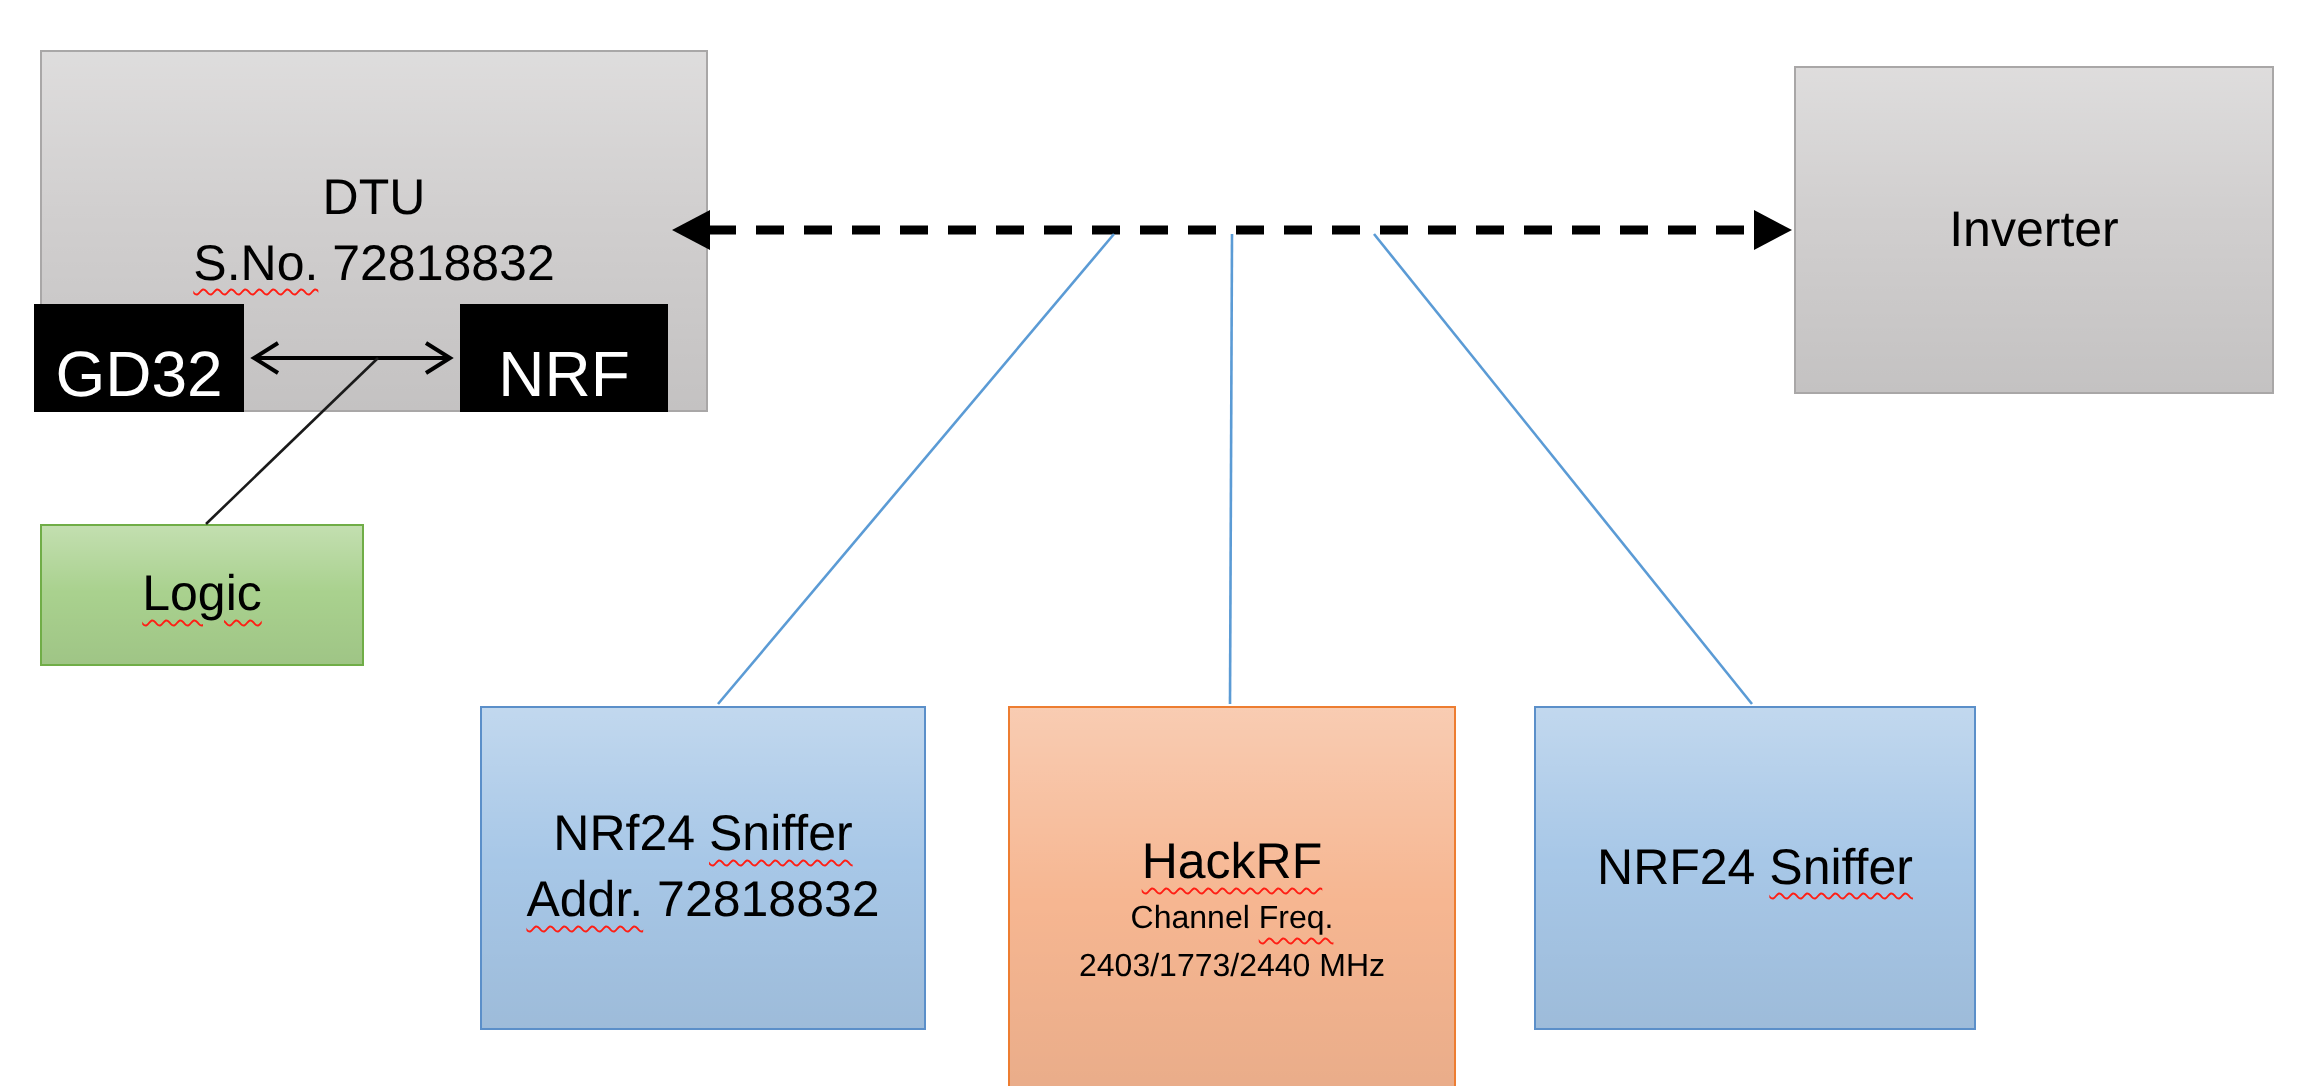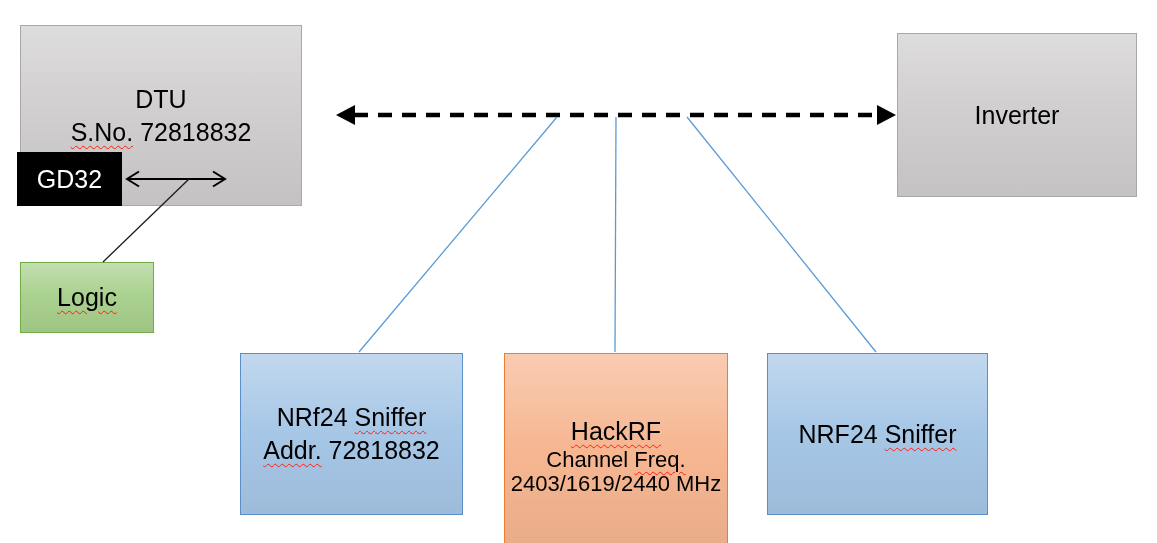--- a/index.html
+++ b/index.html
@@ -18,7 +18,7 @@
     background-image:linear-gradient(180deg,rgba(255,255,255,.30),rgba(255,255,255,0) 48%,rgba(0,0,0,.06));
   }
   .gray{background-color:var(--gray-fill,#d0cece);border:1px solid var(--gray-border,#a9a7a7);}
-  .dtu{left:20px;top:25px;width:282px;height:181px;}
+  .dtu{left:20px;top:25px;width:334px;height:181px;}
   .inverter{left:897px;top:33px;width:240px;height:164px;}
   .chip{
     position:absolute;background:var(--chip-black,#000);color:var(--chip-text,#fff);

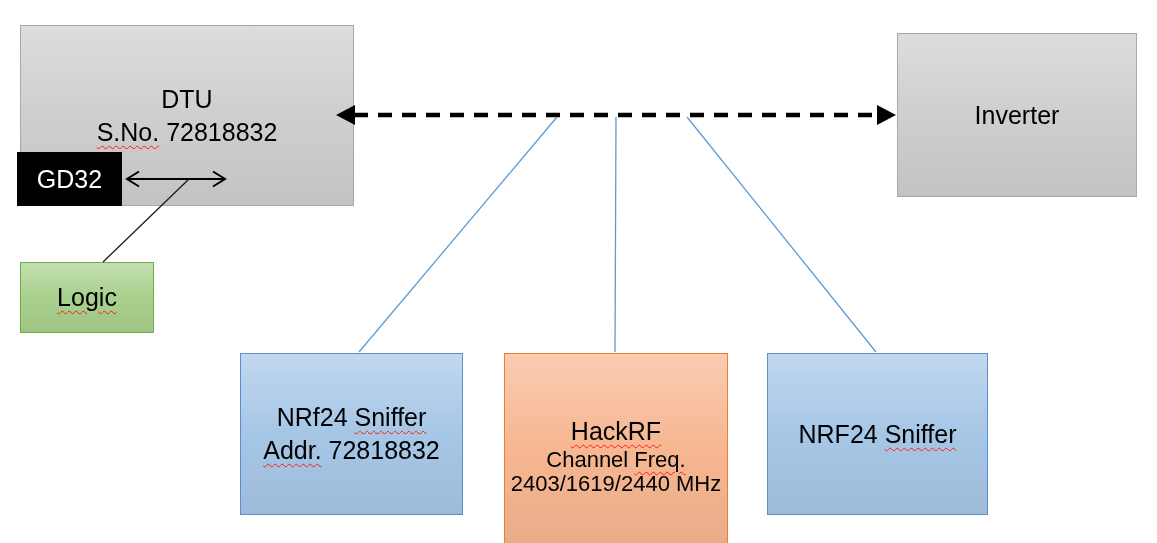--- a/index.html
+++ b/index.html
@@ -22,8 +22,8 @@
   .inverter{left:897px;top:33px;width:240px;height:164px;}
   .chip{
     position:absolute;background:var(--chip-black,#000);color:var(--chip-text,#fff);
-    display:flex;align-items:center;justify-content:center;
-    font-size:25px;z-index:2;
+    display:flex;align-items:flex-end;justify-content:center;
+    font-size:32px;z-index:2;
   }
   .gd32{left:17px;top:152px;width:105px;height:54px;}
   .nrfchip{left:230px;top:152px;width:104px;height:54px;}

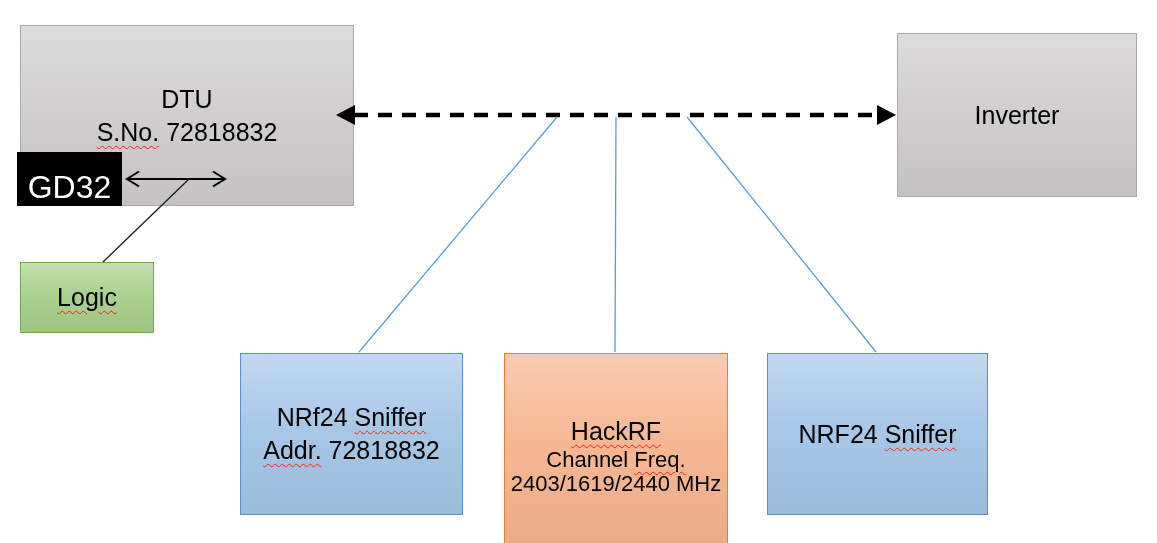--- a/index.html
+++ b/index.html
@@ -74,6 +74,9 @@
   <div class="chip gd32">
     <span>GD32</span>
   </div>
+  <div class="chip nrfchip">
+    <span>NRF</span>
+  </div>
 
   <div class="box shade logic">
     <span class="sq">Logic</span>

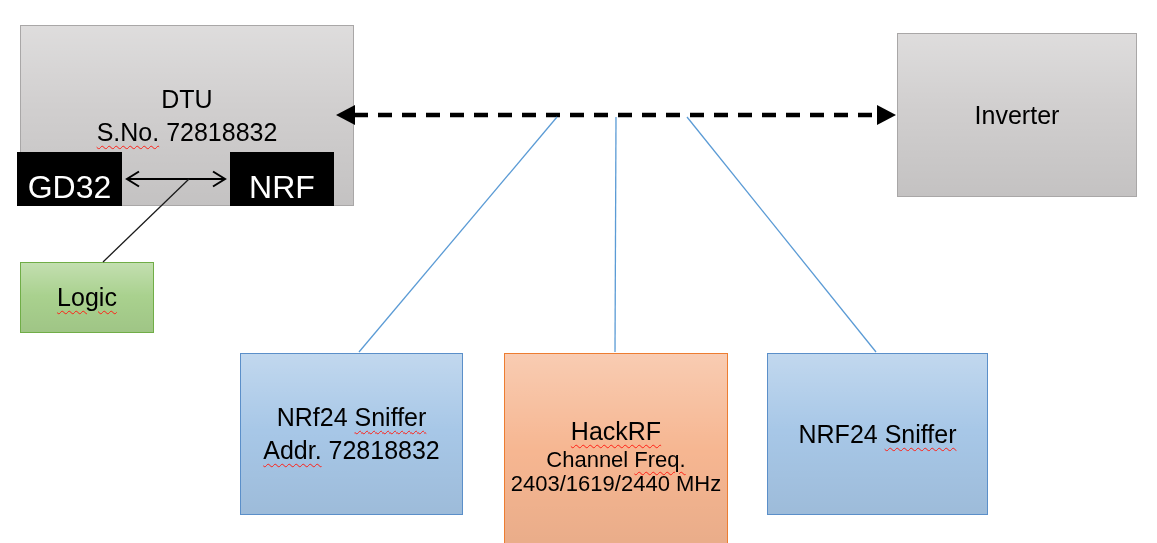--- a/index.html
+++ b/index.html
@@ -28,7 +28,7 @@
   .gd32{left:17px;top:152px;width:105px;height:54px;}
   .nrfchip{left:230px;top:152px;width:104px;height:54px;}
   .logic{
-    left:20px;top:262px;width:134px;height:71px;
+    left:20px;top:262px;width:162px;height:71px;
     background-color:var(--green-fill,#a9d18e);border:1.5px solid var(--green-border,#70ad47);
   }
   .bluebox{background-color:var(--blue-fill,#a7c7e7);border:1.5px solid var(--blue-border,#5b8fc9);}

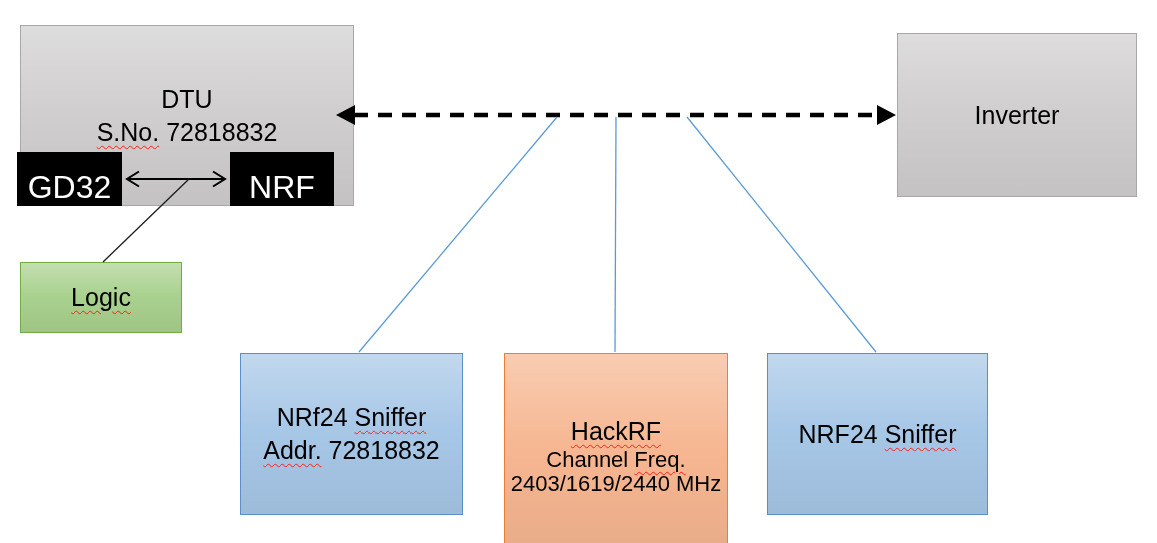--- a/index.html
+++ b/index.html
@@ -38,7 +38,7 @@
     left:504px;top:353px;width:224px;height:205px;
     background-color:var(--orange-fill,#f6b691);border:1.5px solid var(--orange-border,#ed7d31);
   }
-  .sub{font-size:22px;line-height:24px;}
+  .sub{font-size:16px;line-height:24px;}
   .sq{
     text-decoration-line:underline;
     text-decoration-style:wavy;

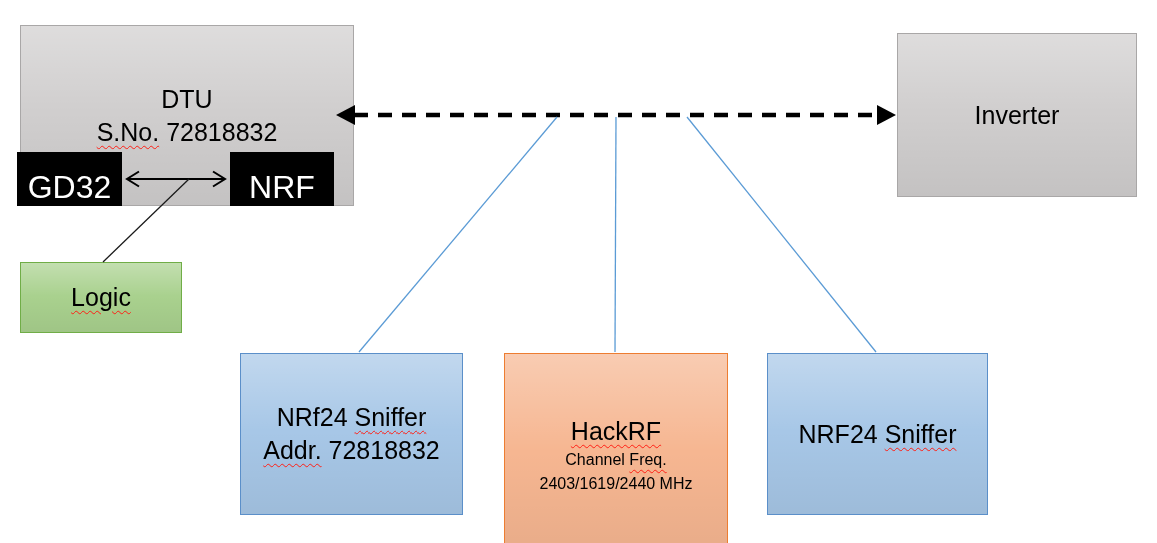--- a/index.html
+++ b/index.html
@@ -101,7 +101,7 @@
       <span>Channel</span>
       <span class="sq">Freq.</span>
     </div>
-    <div class="sub">2403/1619/2440 MHz</div>
+    <div class="sub">2403/1773/2440 MHz</div>
   </div>
 
   <div class="box bluebox shade sniffer-right">

